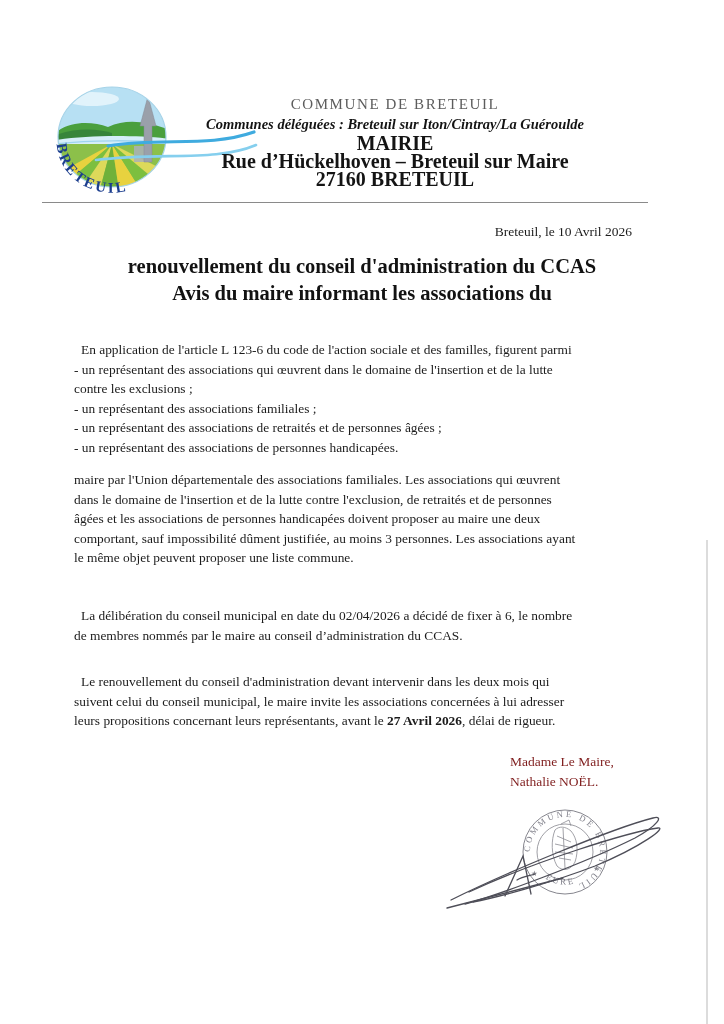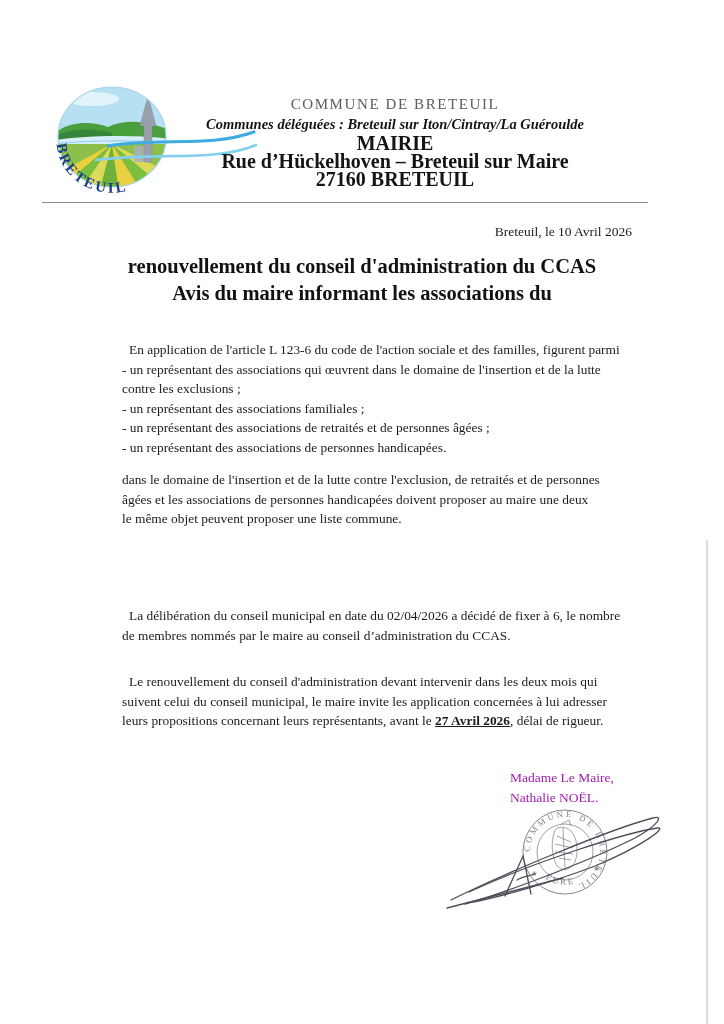--- a/index.html
+++ b/index.html
@@ -20,7 +20,7 @@
   .doc-title{position:absolute;top:253px;left:0;width:724px;text-align:center;
     font-size:20.5px;font-weight:bold;line-height:27px;color:#121212;}
   
-  .para{position:absolute;left:74px;width:600px;font-size:13.4px;line-height:19.5px;color:#1b1b1b;margin-left:48px;}
+  .para{position:absolute;left:74px;width:600px;font-size:13.4px;line-height:19.5px;color:#1b1b1b;}
   .p1{top:340px;}
   .p2{top:470px;}
   .p3{top:606px;}

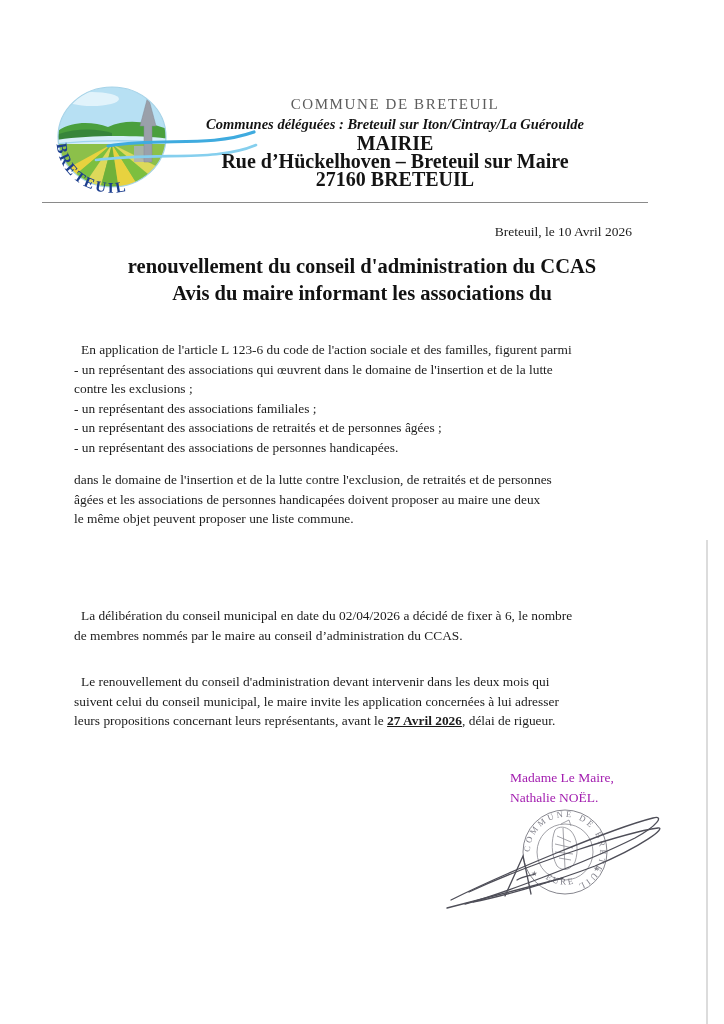--- a/index.html
+++ b/index.html
@@ -102,6 +102,7 @@
   </div>
 
   <div class="para p2">
+    <div class="line">maire par l'Union départementale des associations familiales. Les associations qui œuvrent</div>
     <div class="line">dans le domaine de l'insertion et de la lutte contre l'exclusion, de retraités et de personnes</div>
     <div class="line">âgées et les associations de personnes handicapées doivent proposer au maire une deux</div>
     <div class="line">le même objet peuvent proposer une liste commune.</div>

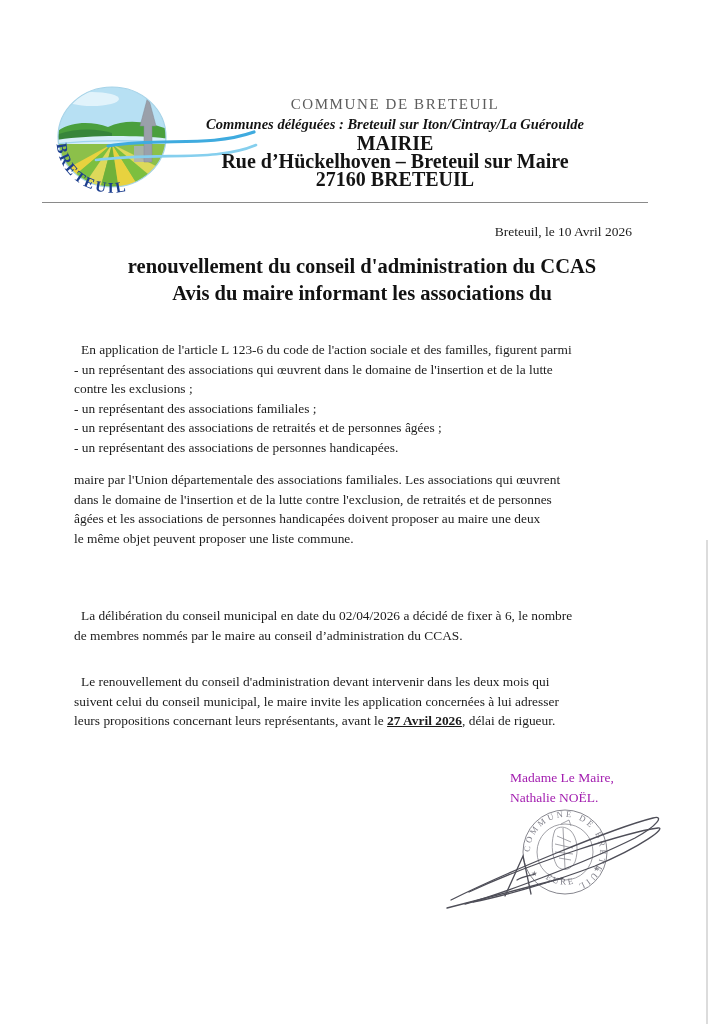--- a/index.html
+++ b/index.html
@@ -105,6 +105,7 @@
     <div class="line">maire par l'Union départementale des associations familiales. Les associations qui œuvrent</div>
     <div class="line">dans le domaine de l'insertion et de la lutte contre l'exclusion, de retraités et de personnes</div>
     <div class="line">âgées et les associations de personnes handicapées doivent proposer au maire une deux</div>
+    <div class="line">comportant, sauf impossibilité dûment justifiée, au moins 3 personnes. Les associations ayant</div>
     <div class="line">le même objet peuvent proposer une liste commune.</div>
   </div>
 

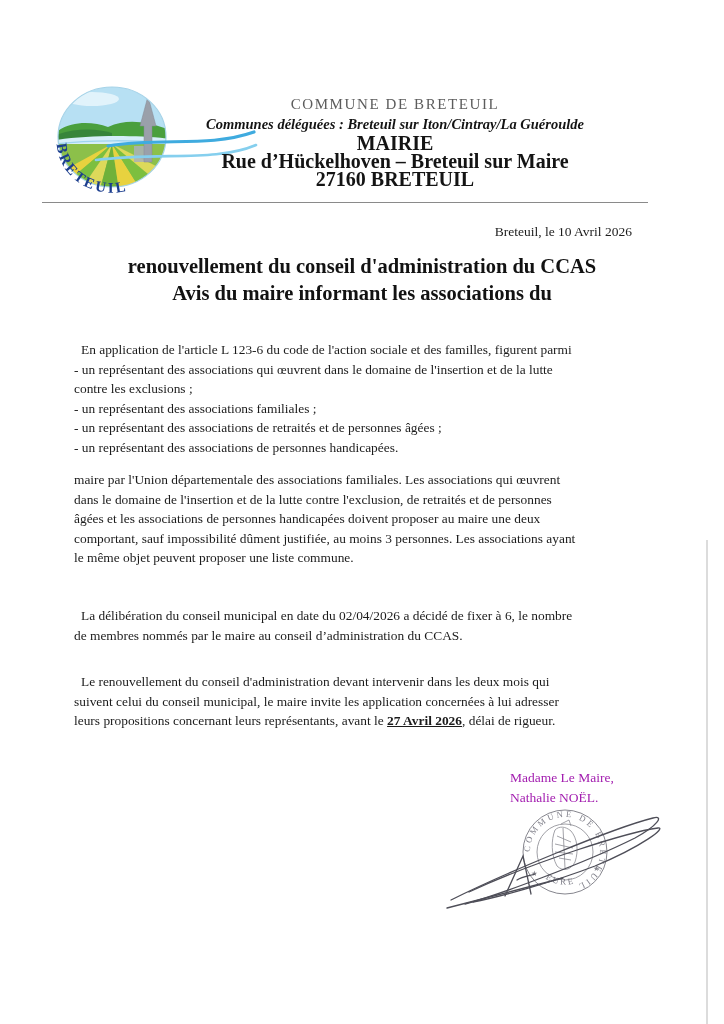--- a/index.html
+++ b/index.html
@@ -116,7 +116,7 @@
 
   <div class="para p4">
     <div class="line indent">Le renouvellement du conseil d'administration devant intervenir dans les deux mois qui</div>
-    <div class="line">suivent celui du conseil municipal, le maire invite les application concernées à lui adresser</div>
+    <div class="line">suivent celui du conseil municipal, le maire invite les associations concernées à lui adresser</div>
     <div class="line"><span>leurs propositions concernant leurs représentants, avant le </span><span class="bold">27 Avril 2026</span><span>, délai de rigueur.</span></div>
   </div>
 

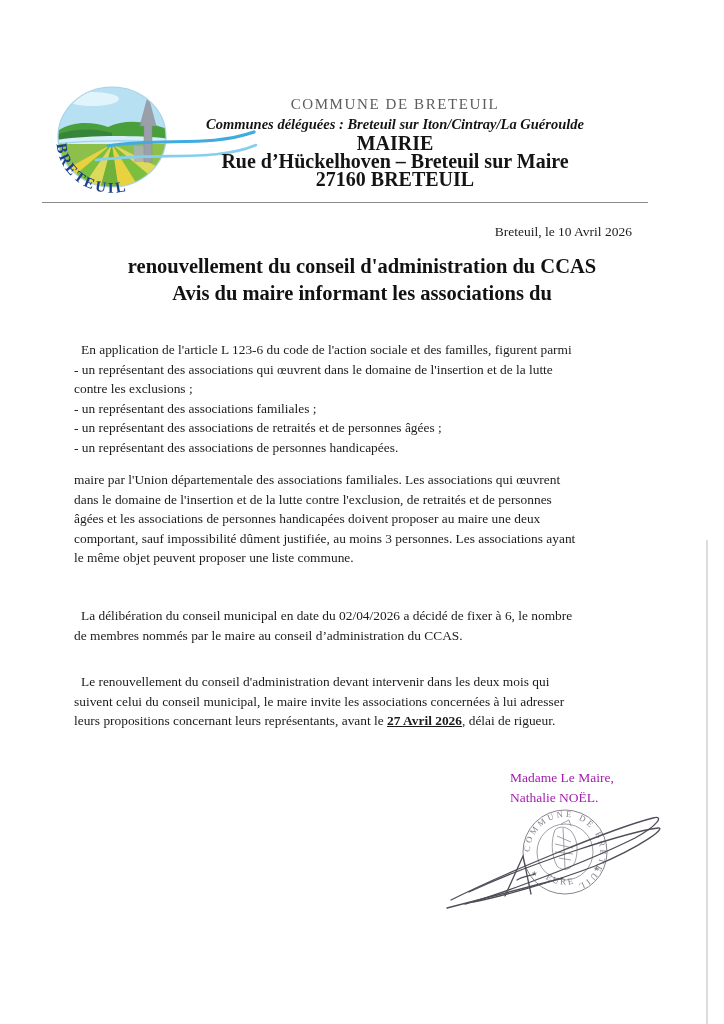--- a/index.html
+++ b/index.html
@@ -27,7 +27,7 @@
   .p4{top:672px;}
   .line{white-space:nowrap;}
   .indent{padding-left:7px;}
-  .bold{font-weight:bold;text-decoration:underline;}
+  .bold{font-weight:bold;}
   
   .sig{position:absolute;top:768px;left:510px;font-size:13.5px;line-height:19.5px;color:#a21caf;}
   

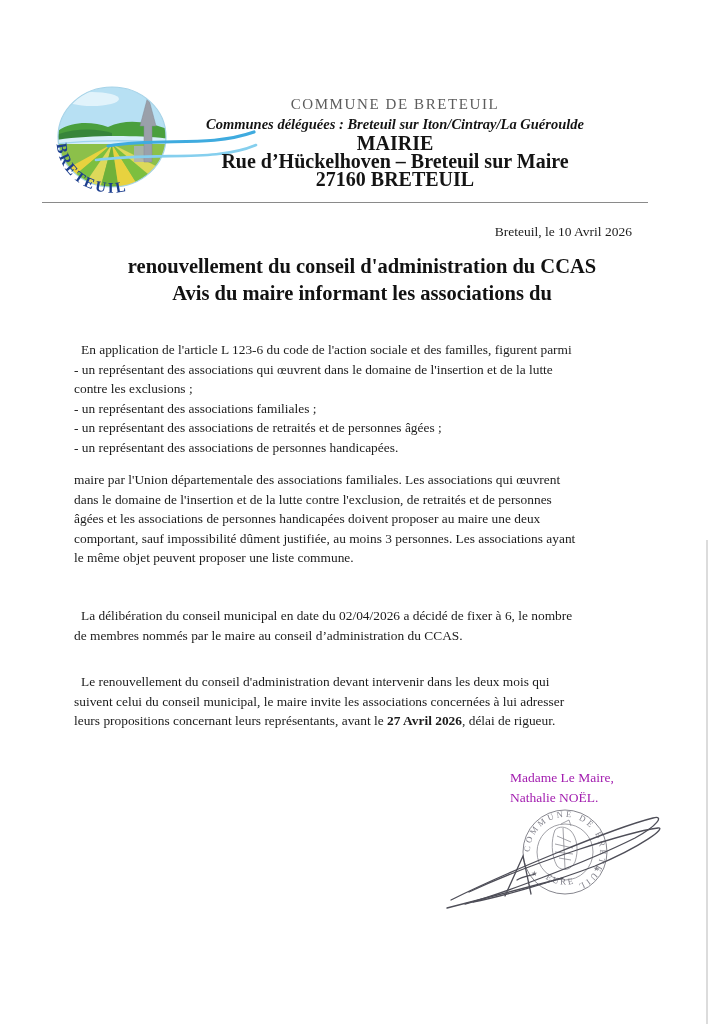--- a/index.html
+++ b/index.html
@@ -29,7 +29,7 @@
   .indent{padding-left:7px;}
   .bold{font-weight:bold;}
   
-  .sig{position:absolute;top:768px;left:510px;font-size:13.5px;line-height:19.5px;color:#a21caf;}
+  .sig{position:absolute;top:752px;left:510px;font-size:13.5px;line-height:19.5px;color:#7f1d1d;}
   
   .logo-svg{position:absolute;top:82px;left:48px;}
   .stamp-svg{position:absolute;top:800px;left:443px;}

